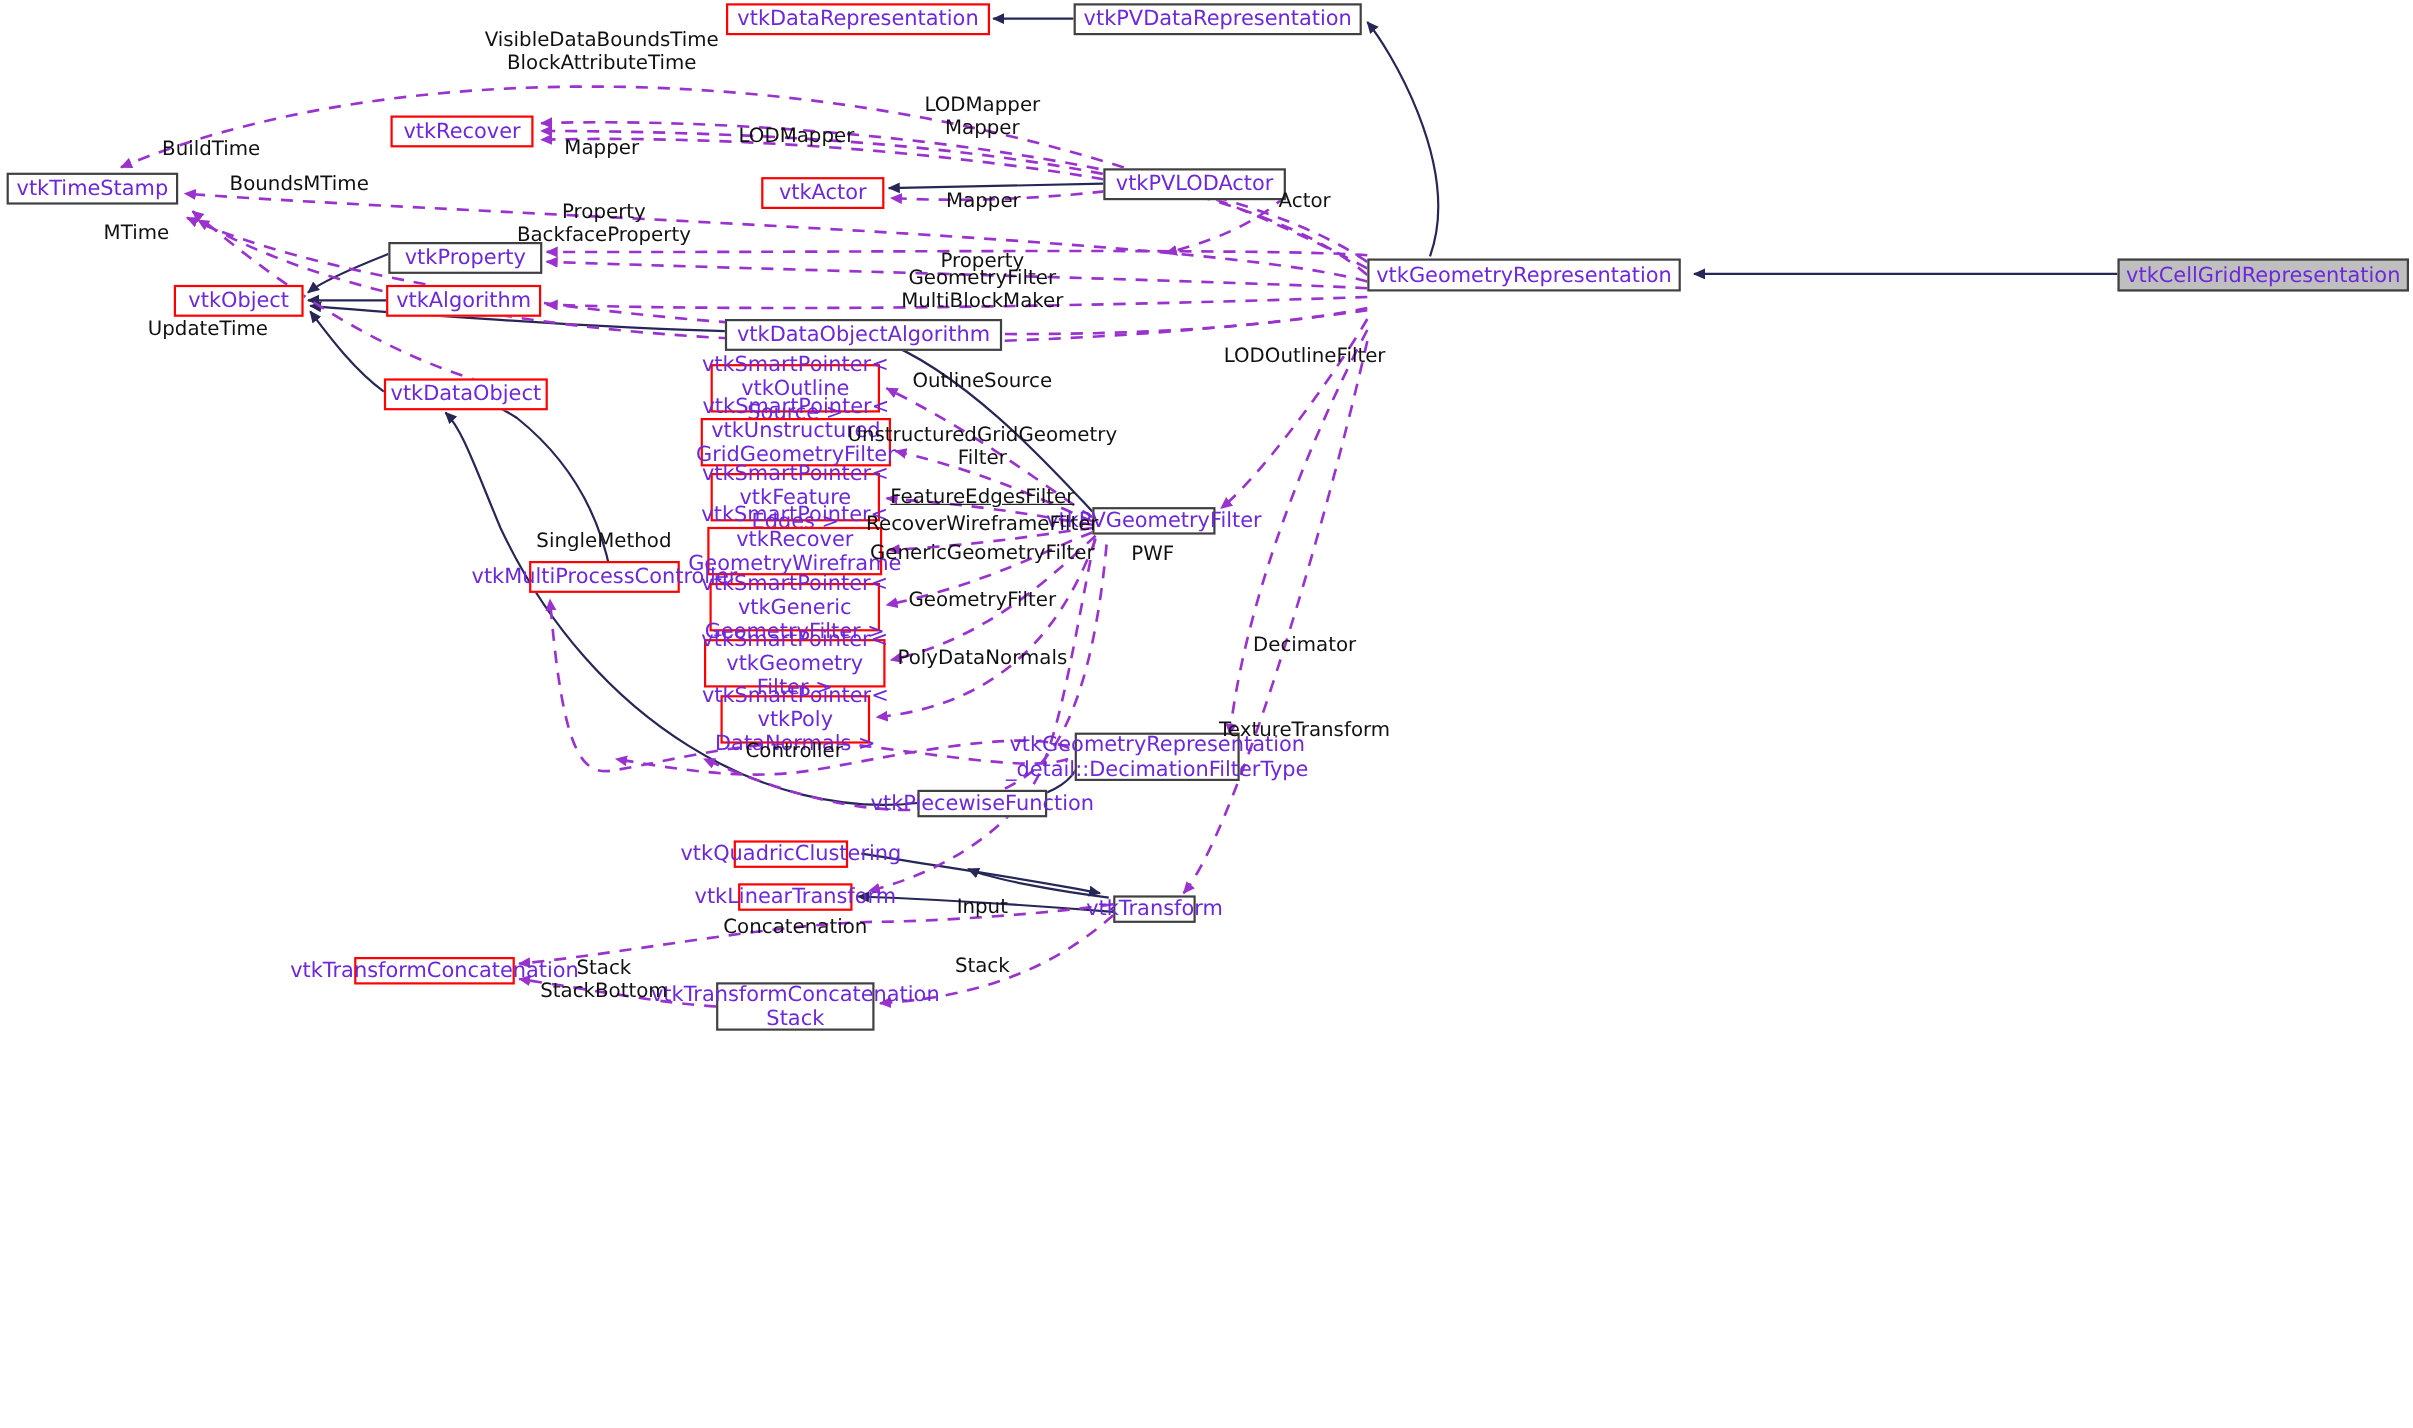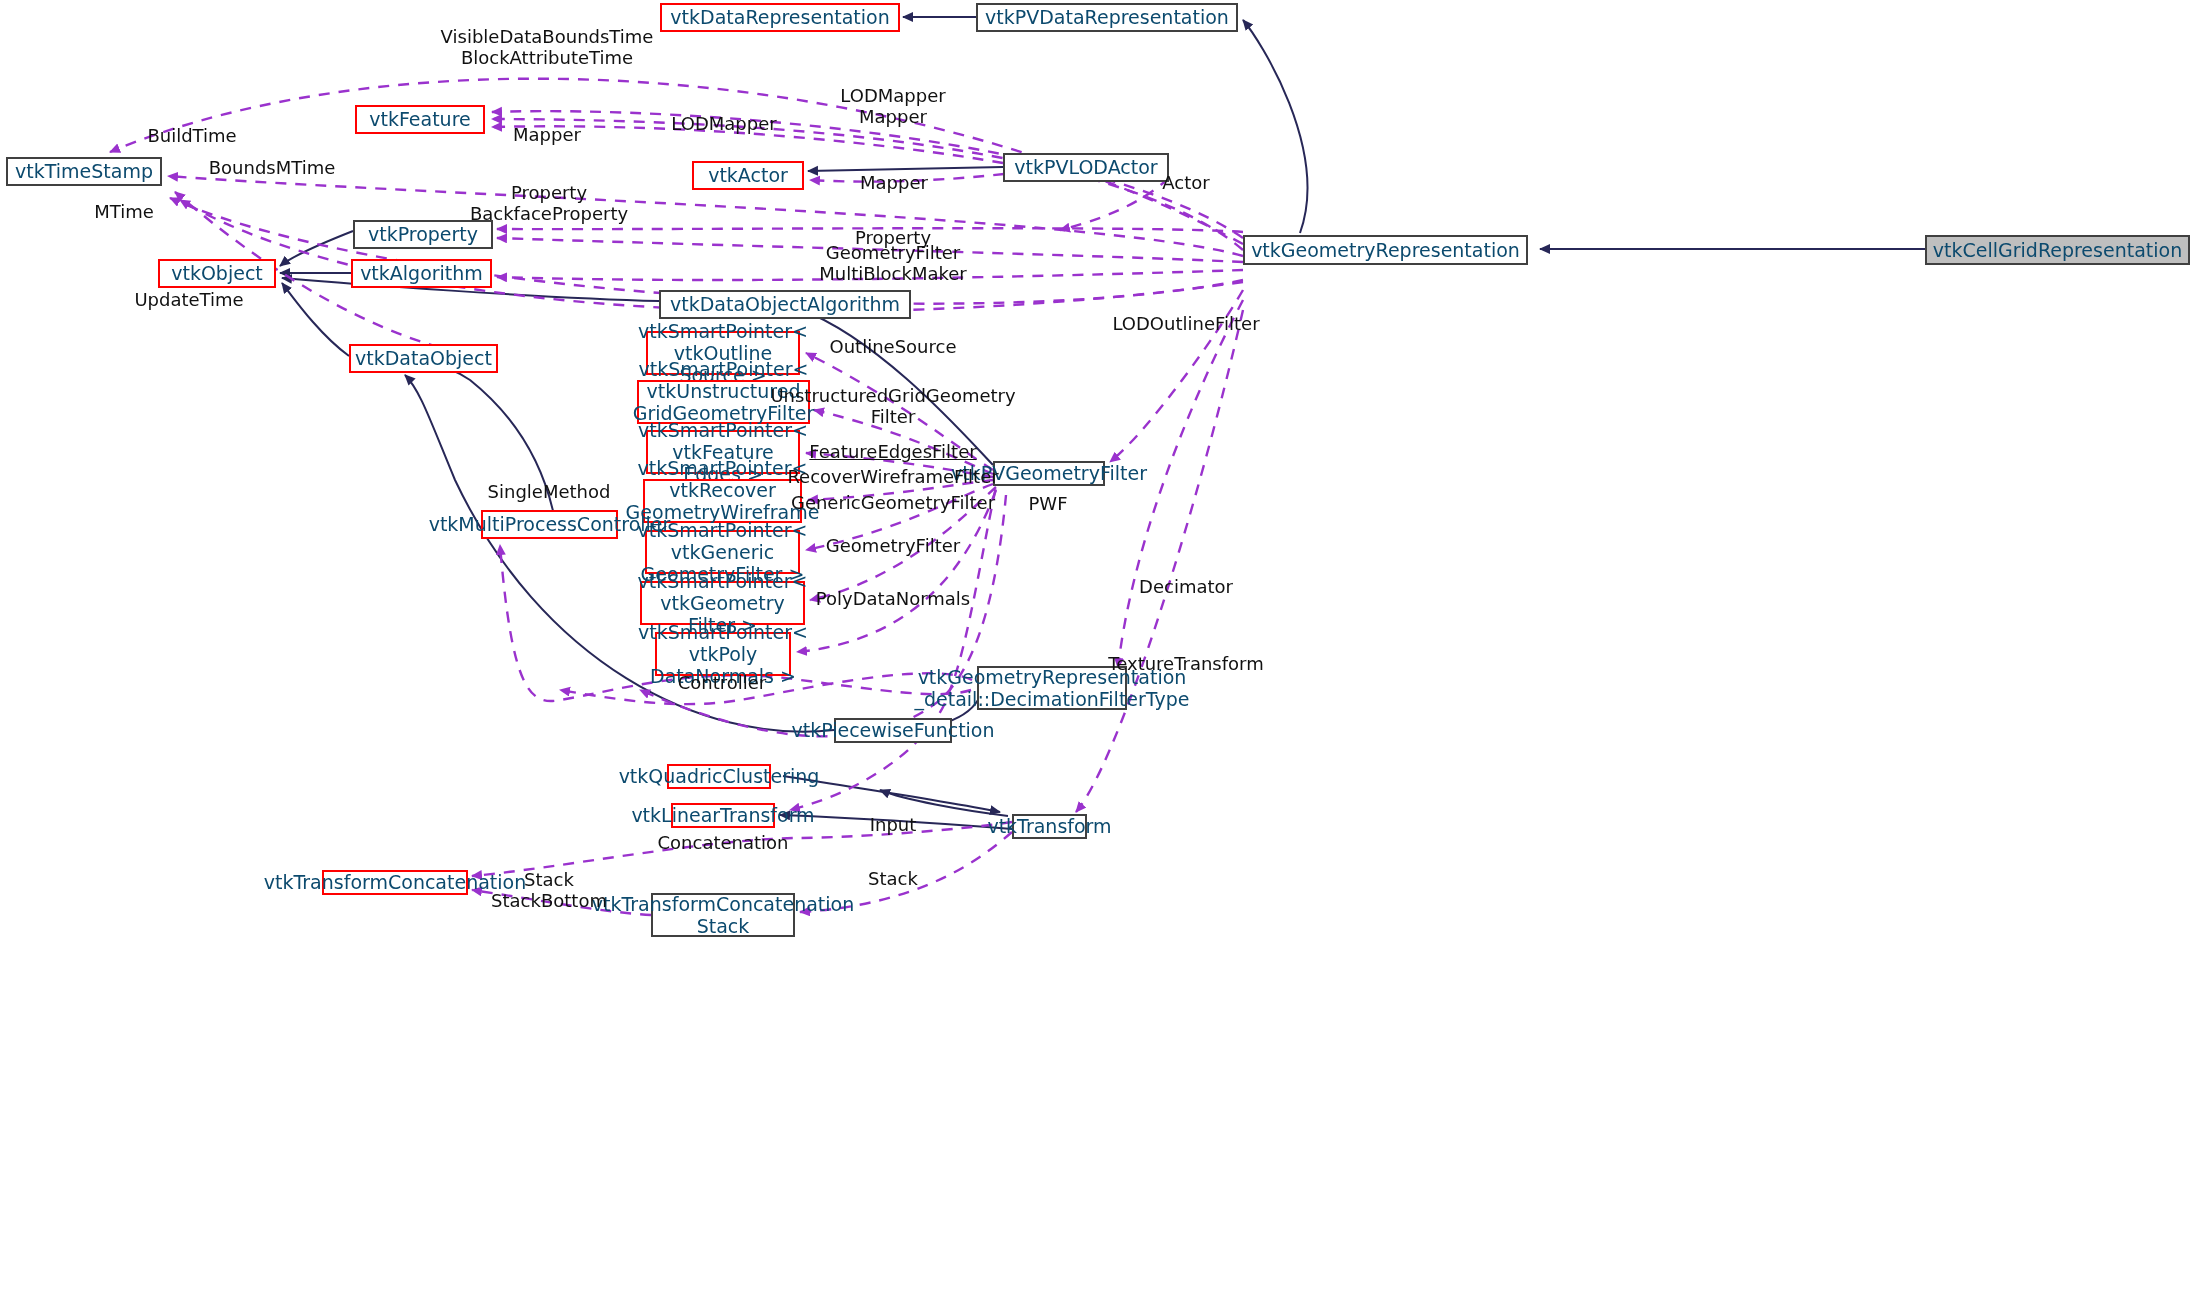--- a/index.html
+++ b/index.html
@@ -31,7 +31,7 @@
     text-align: center;
     background: #ffffff;
     border: 2px solid #404040;
-    color: #0c4a6e;
+    color: #6d28d9;
     font-size: 19px;
     line-height: 1.16;
     white-space: pre-line;

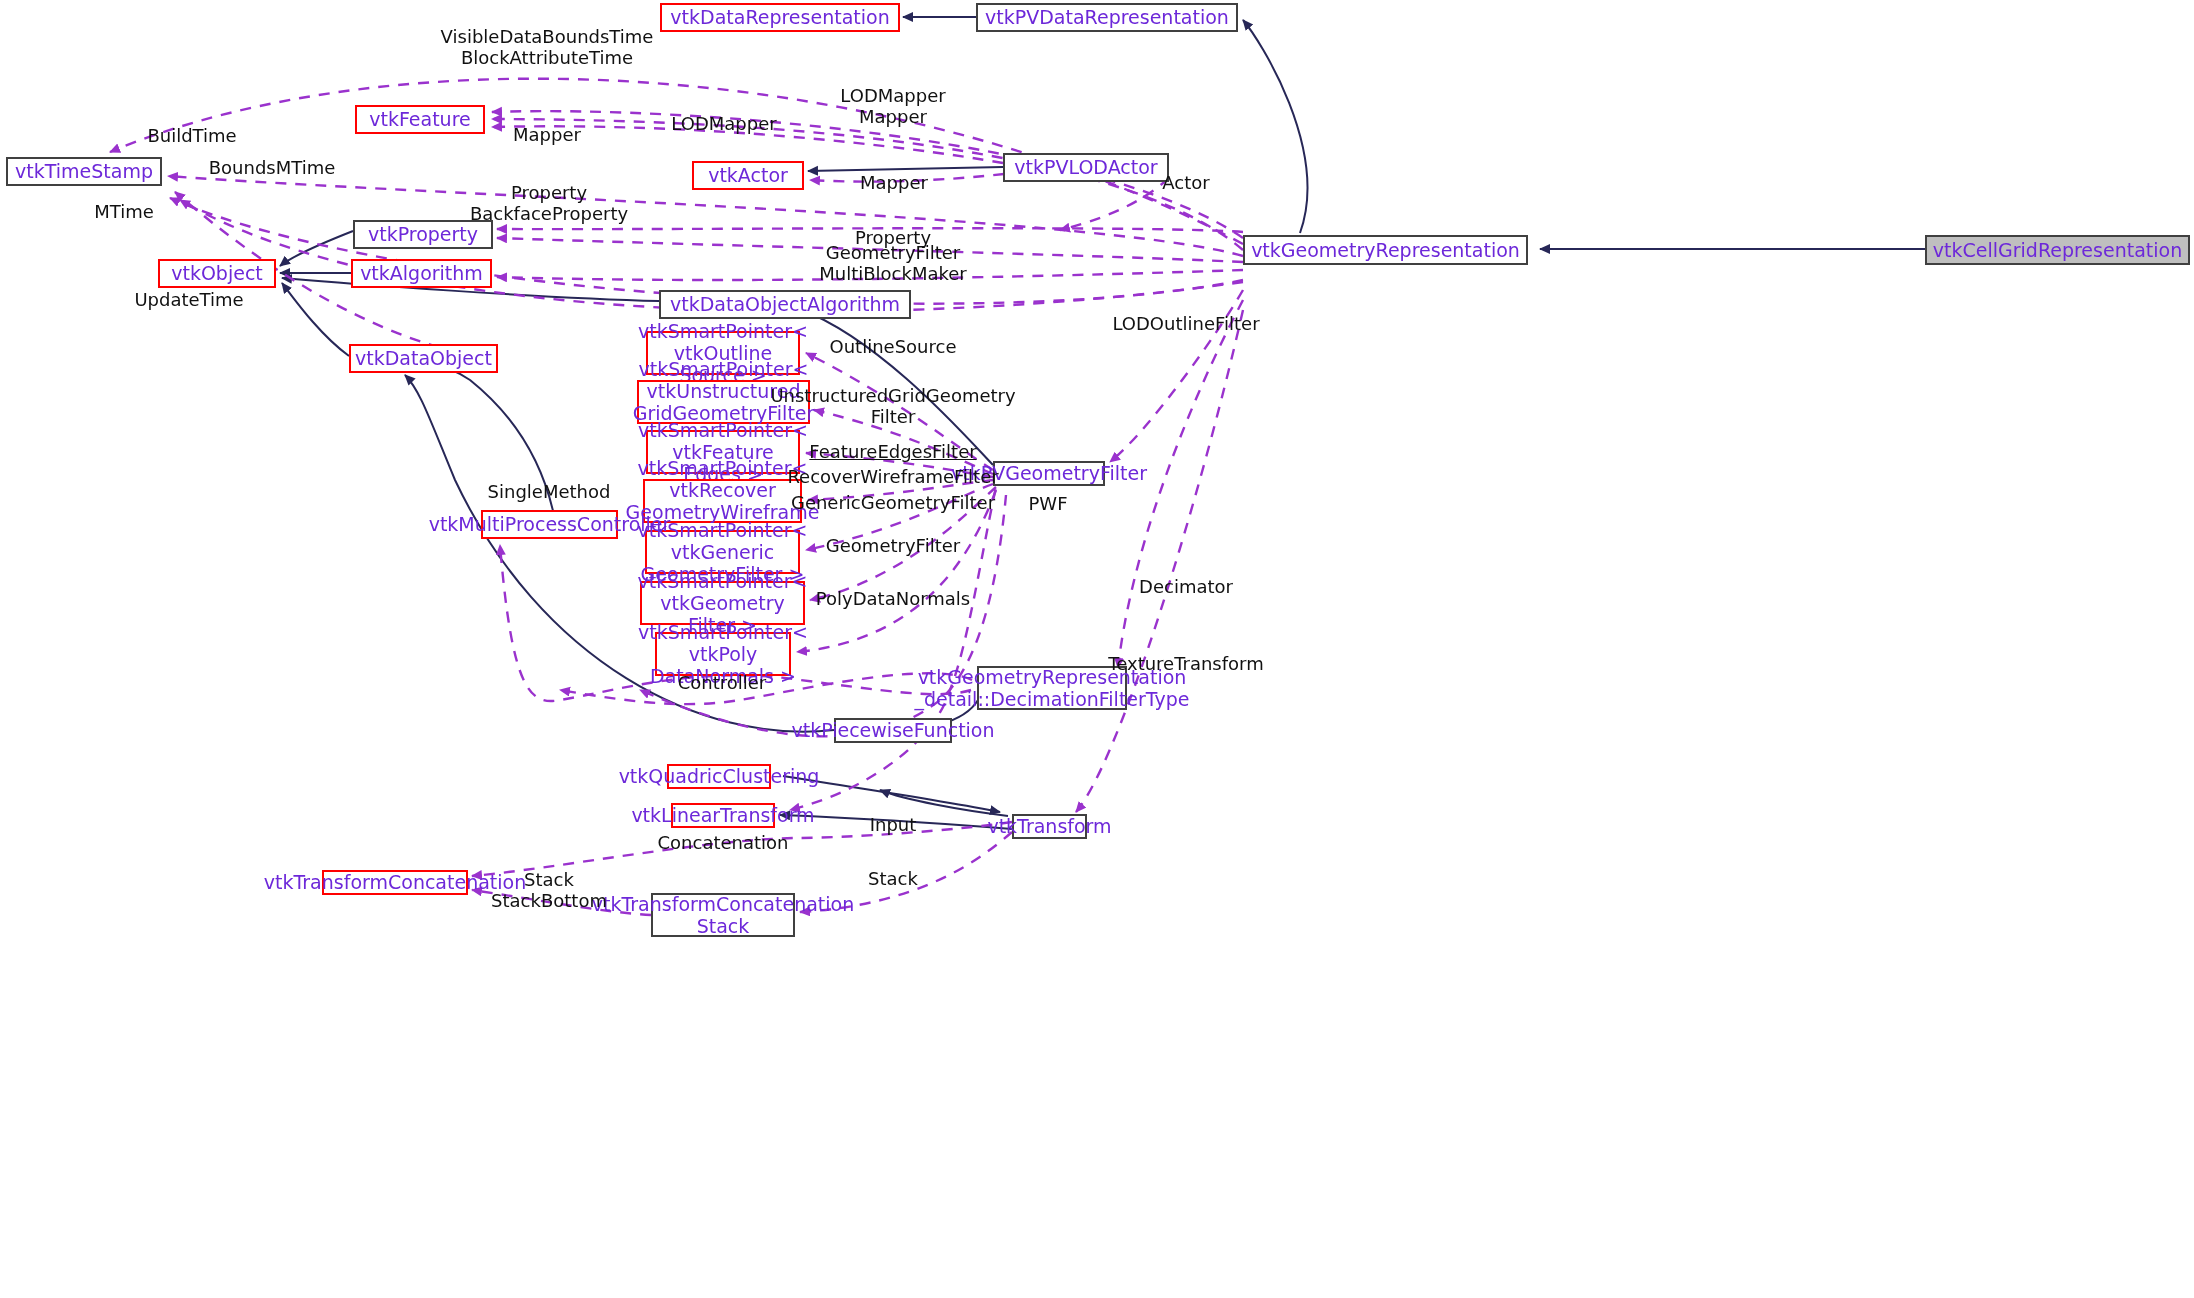--- a/index.html
+++ b/index.html
@@ -131,7 +131,7 @@
       <div class="node" style="left: 353px; top: 220px; width: 140px; height: 29px;">vtkProperty</div>
       <div class="node red" style="left: 351px; top: 259px; width: 141px; height: 29px;">vtkAlgorithm</div>
       <div class="node red" style="left: 349px; top: 344px; width: 149px; height: 29px;">vtkDataObject</div>
-      <div class="node red" style="left: 355px; top: 105px; width: 130px; height: 29px;">vtkFeature</div>
+      <div class="node red" style="left: 355px; top: 105px; width: 130px; height: 29px;">vtkRecover</div>
       <div class="node red" style="left: 692px; top: 161px; width: 112px; height: 29px;">vtkActor</div>
       <div class="node red" style="left: 660px; top: 3px; width: 240px; height: 29px;">vtkDataRepresentation</div>
       <div class="node" style="left: 976px; top: 3px; width: 262px; height: 29px;">vtkPVDataRepresentation</div>

